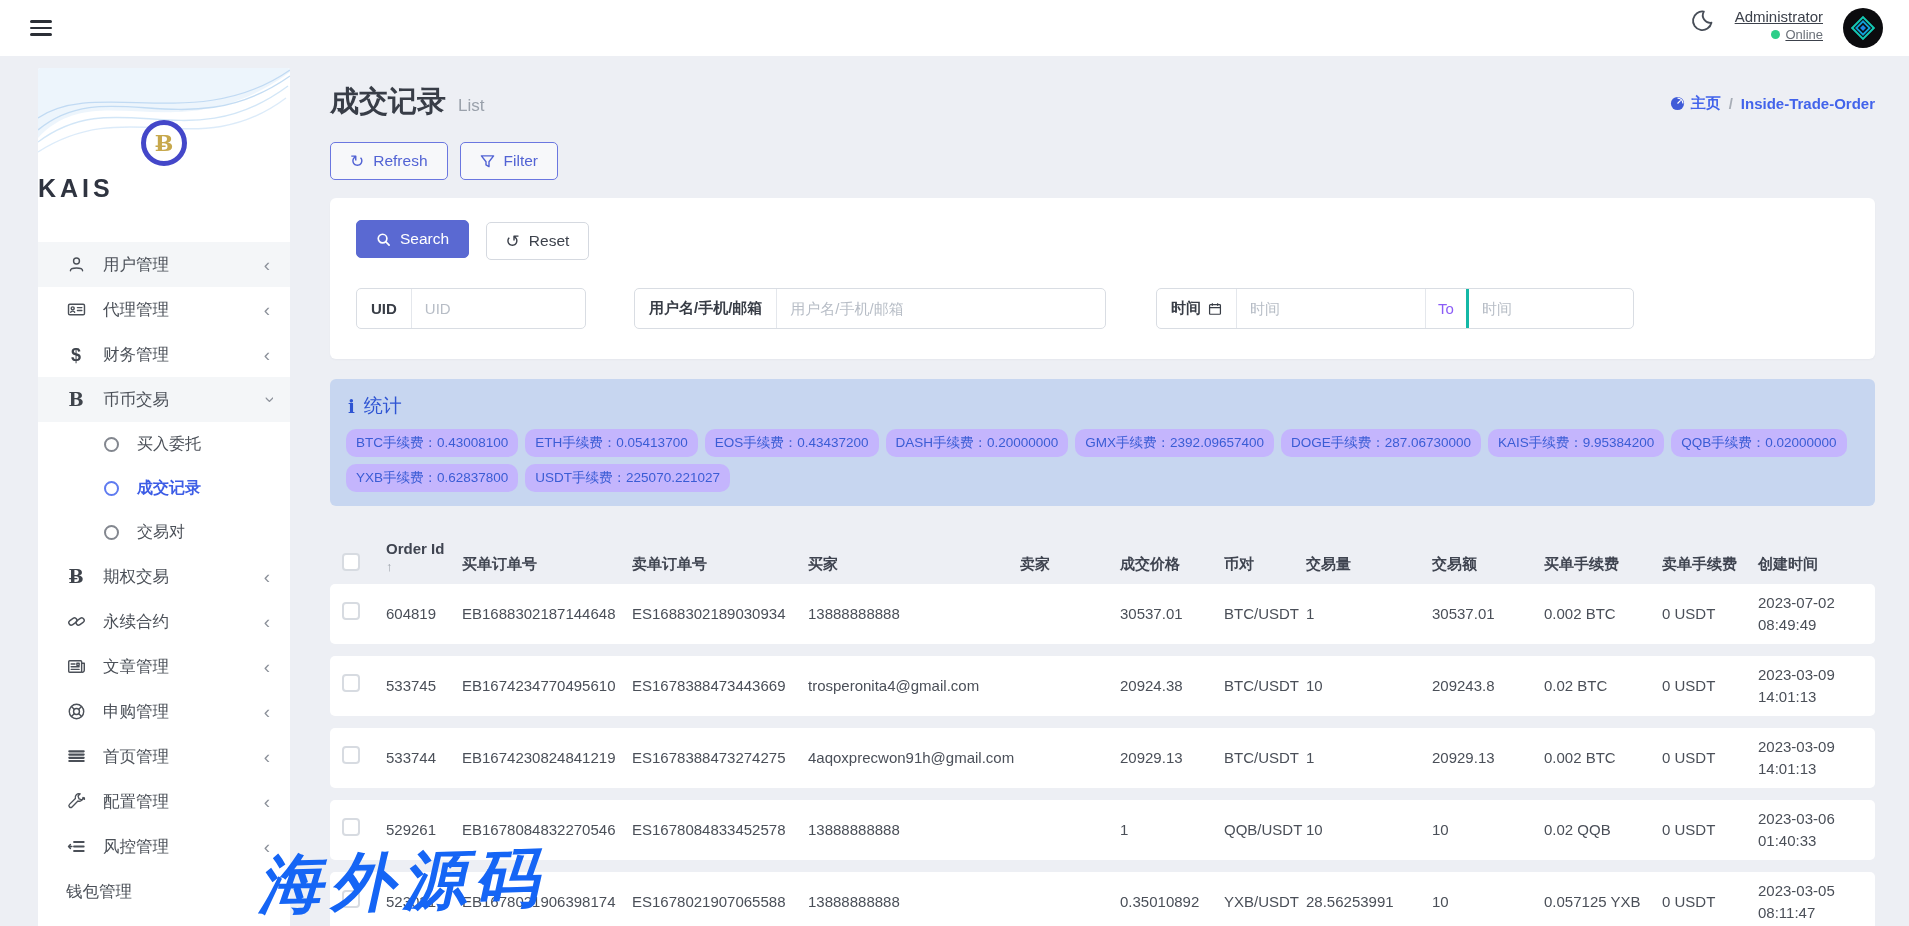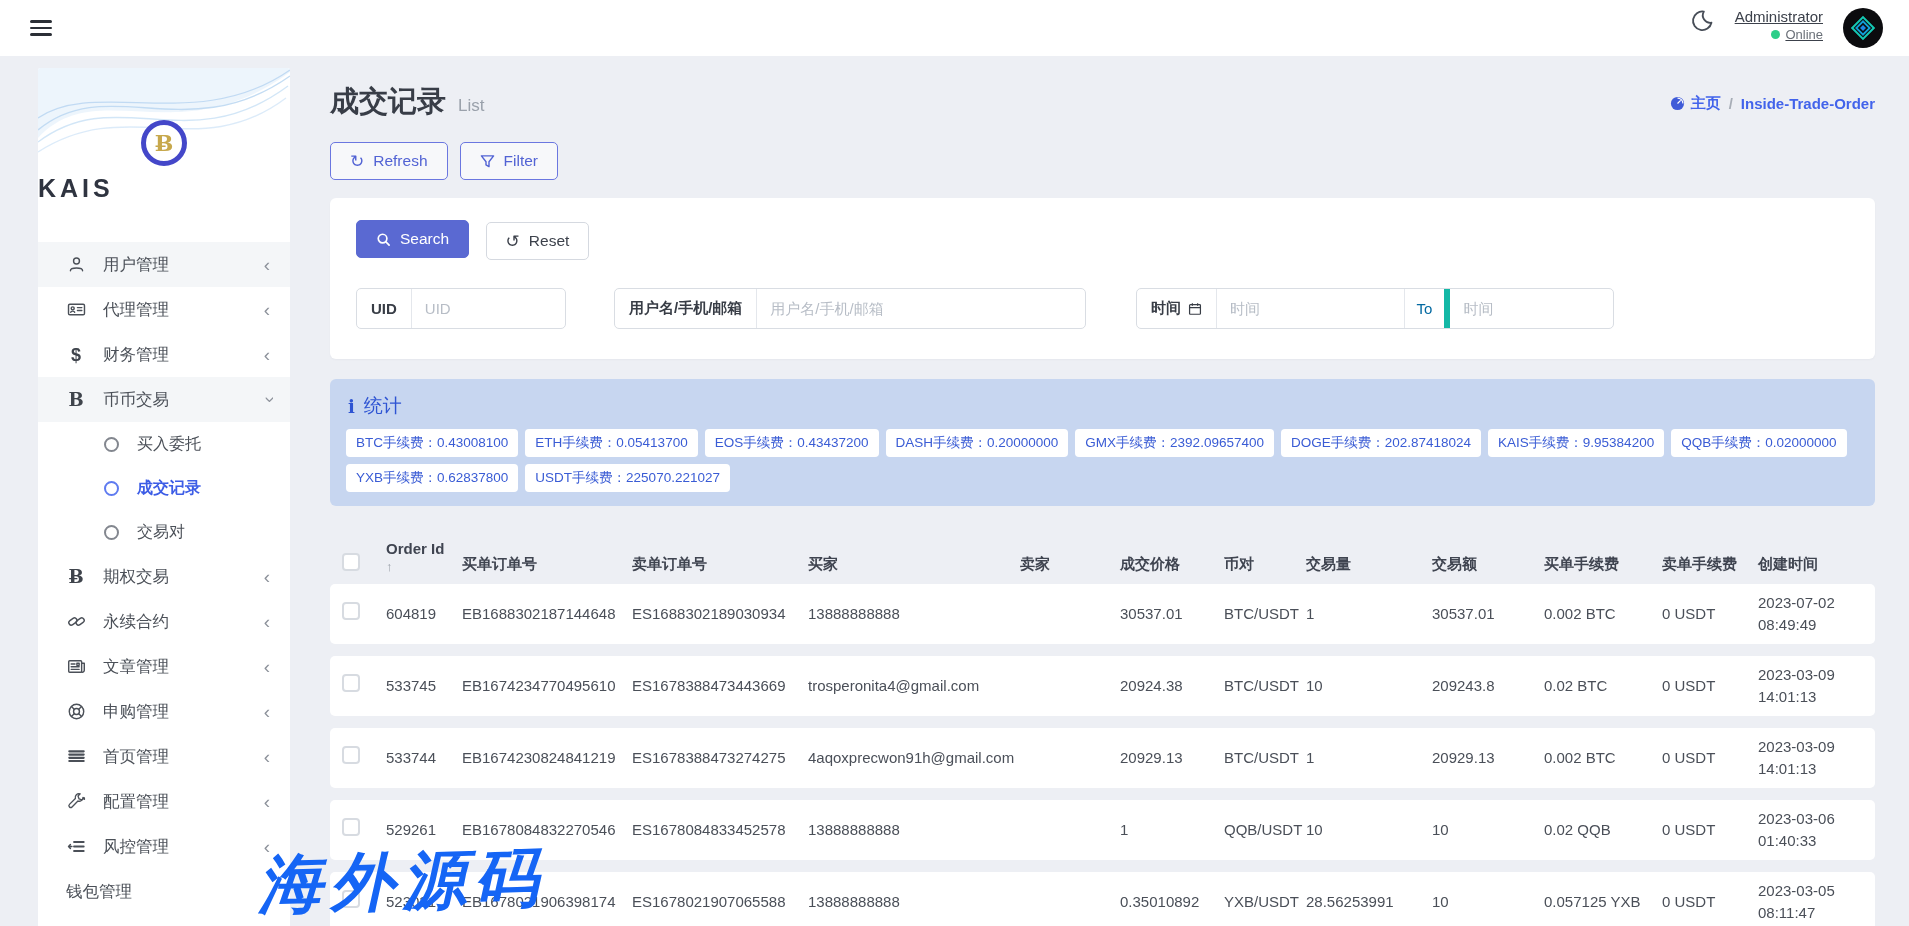--- a/index.html
+++ b/index.html
@@ -80,7 +80,7 @@
     align-self:stretch; border-left:1px solid #e4e7ec; border-right:6px solid #14b8a6;margin-left:24px; }
   .ig-input { border:none; outline:none; background:transparent; padding:0 13px; font-size:15px; color:#555a63; min-width:0; flex:1; }
   .ig-input::placeholder { color:#b7bdc6; }
-  .g-uid { width:210px; margin-right:48px; }
+  .g-uid { width:230px; margin-right:48px; }
   .g-user { width:472px; margin-right:50px; }
   .g-time { width:478px; }
 

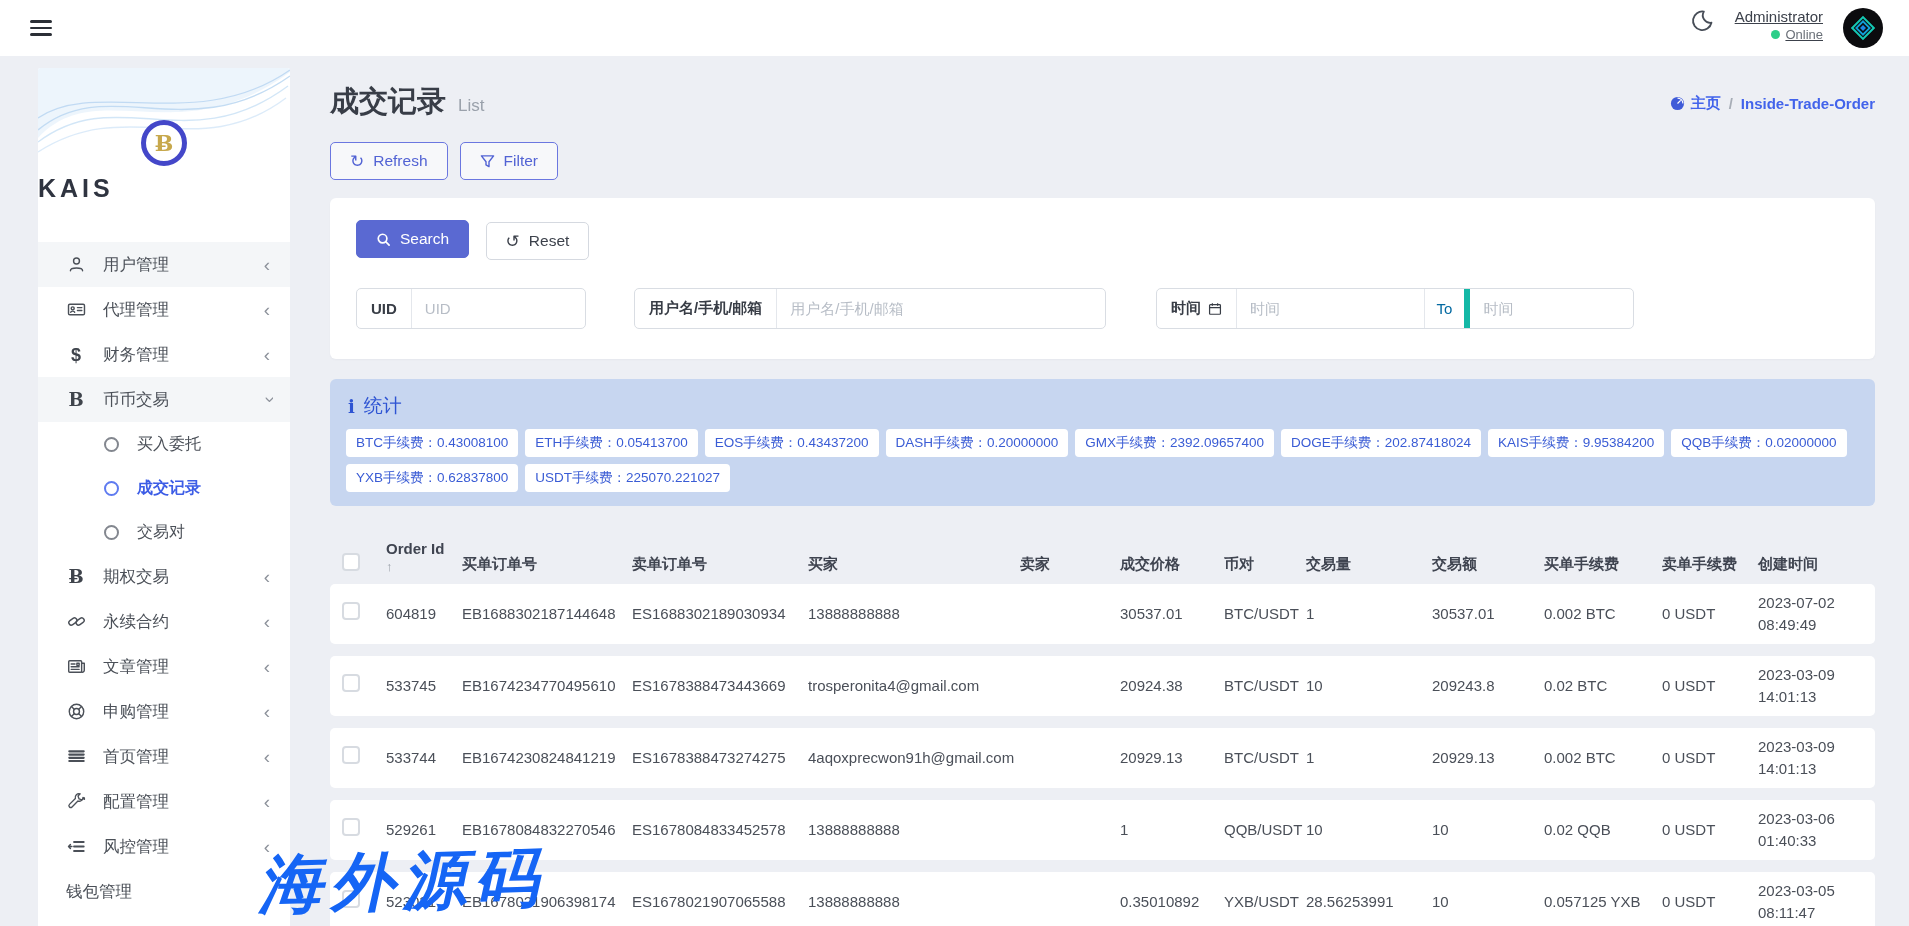--- a/index.html
+++ b/index.html
@@ -76,8 +76,8 @@
   .input-group { display:flex; align-items:center; border:1px solid #d9dde3; border-radius:5px; height:41px; background:#fff; }
   .ig-label { display:flex; align-items:center; gap:7px; padding:0 14px; font-size:15px; font-weight:700;
     color:#383d46; white-space:nowrap; align-self:stretch; border-right:1px solid #e4e7ec; }
-  .ig-sep { display:flex; align-items:center; padding:0 12px; font-size:15px; color:#0369a1;
-    align-self:stretch; border-left:1px solid #e4e7ec; border-right:6px solid #14b8a6;margin-left:24px; }
+  .ig-sep { display:flex; align-items:center; padding:0 12px; font-size:15px; color:#8b5cf6;
+    align-self:stretch; border-left:1px solid #e4e7ec; border-right:3px solid #14b8a6;margin-left:24px; }
   .ig-input { border:none; outline:none; background:transparent; padding:0 13px; font-size:15px; color:#555a63; min-width:0; flex:1; }
   .ig-input::placeholder { color:#b7bdc6; }
   .g-uid { width:230px; margin-right:48px; }

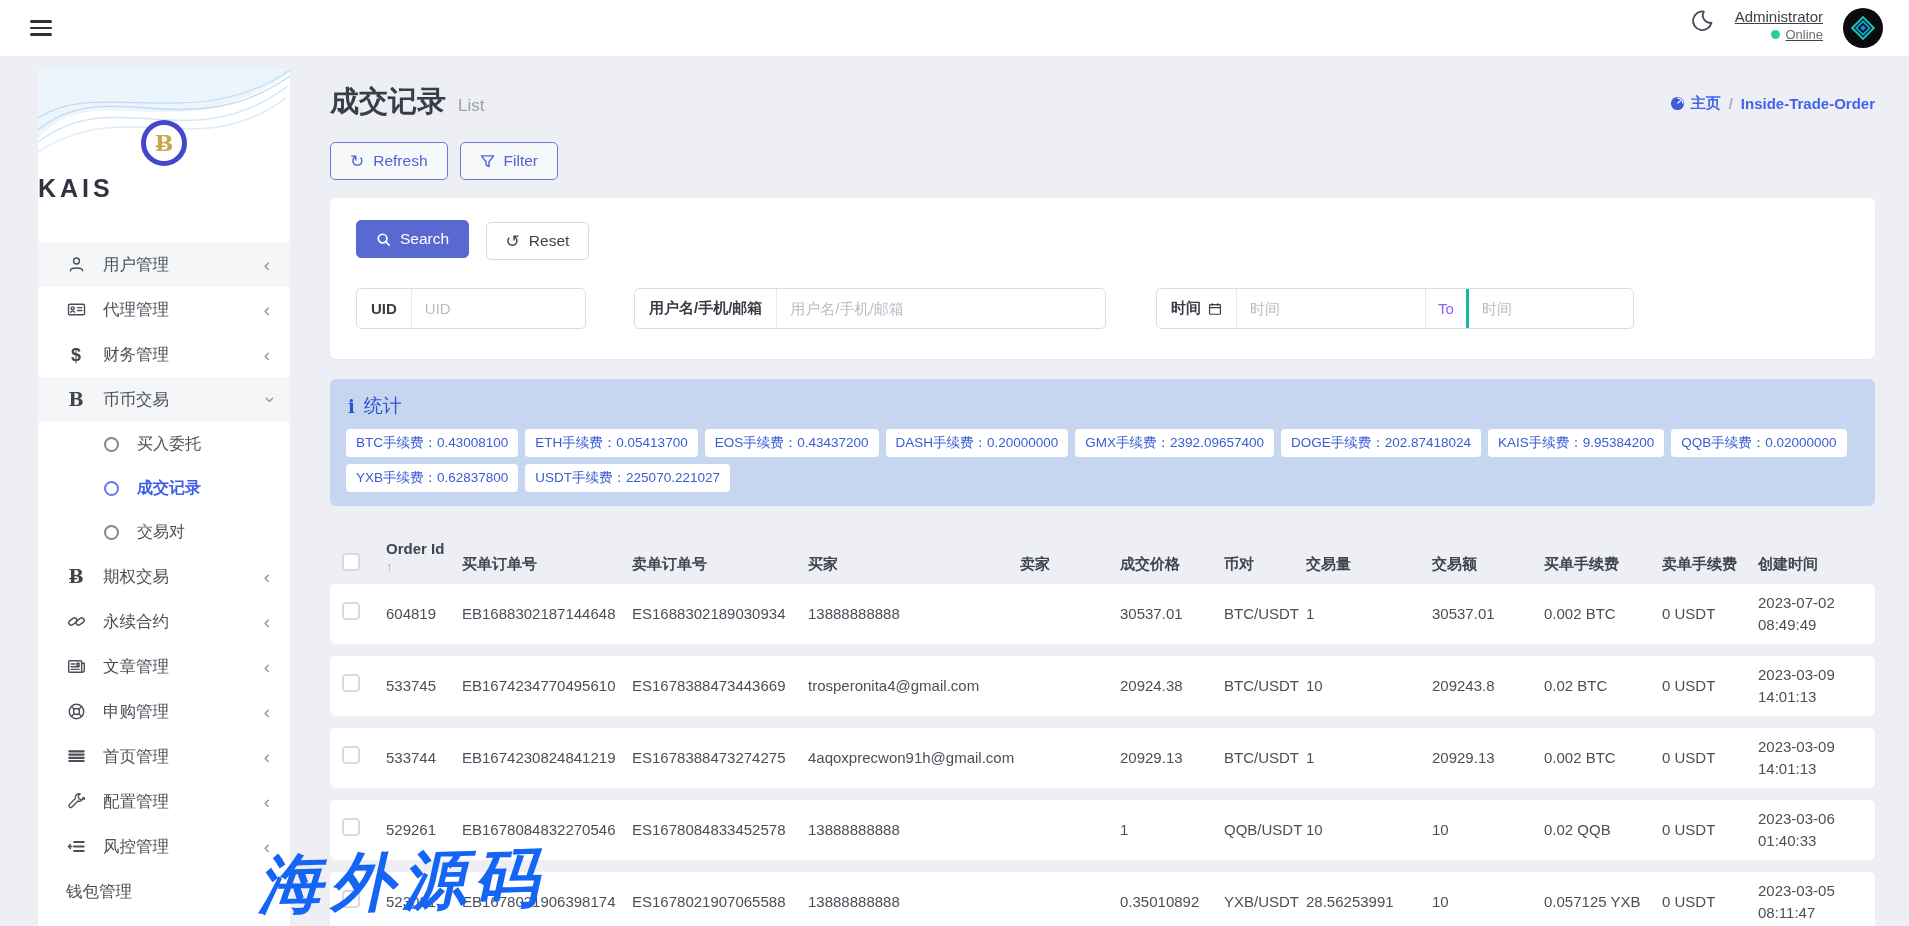--- a/index.html
+++ b/index.html
@@ -88,7 +88,7 @@
   .stats-title { display:flex; align-items:center; gap:9px; color:#2e54d3; font-size:19px; margin:2px 0 10px 2px; }
   .stats-title .i-glyph { font-family:"DejaVu Serif",serif; font-weight:700; font-size:18px; }
   .badges { display:flex; flex-wrap:wrap; gap:7px; }
-  .badge { background:#ffffff; color:#3a5cd5; font-size:13.5px; padding:5px 10px; border-radius:4px; white-space:nowrap; }
+  .badge { background:#c4b5fd; color:#3a5cd5; font-size:13.5px; padding:5px 10px; border-radius:10px; white-space:nowrap; }
 
   
   .table { margin-top:26px; --cols:44px 76px 170px 176px 212px 100px 104px 82px 126px 112px 118px 96px 105px; }

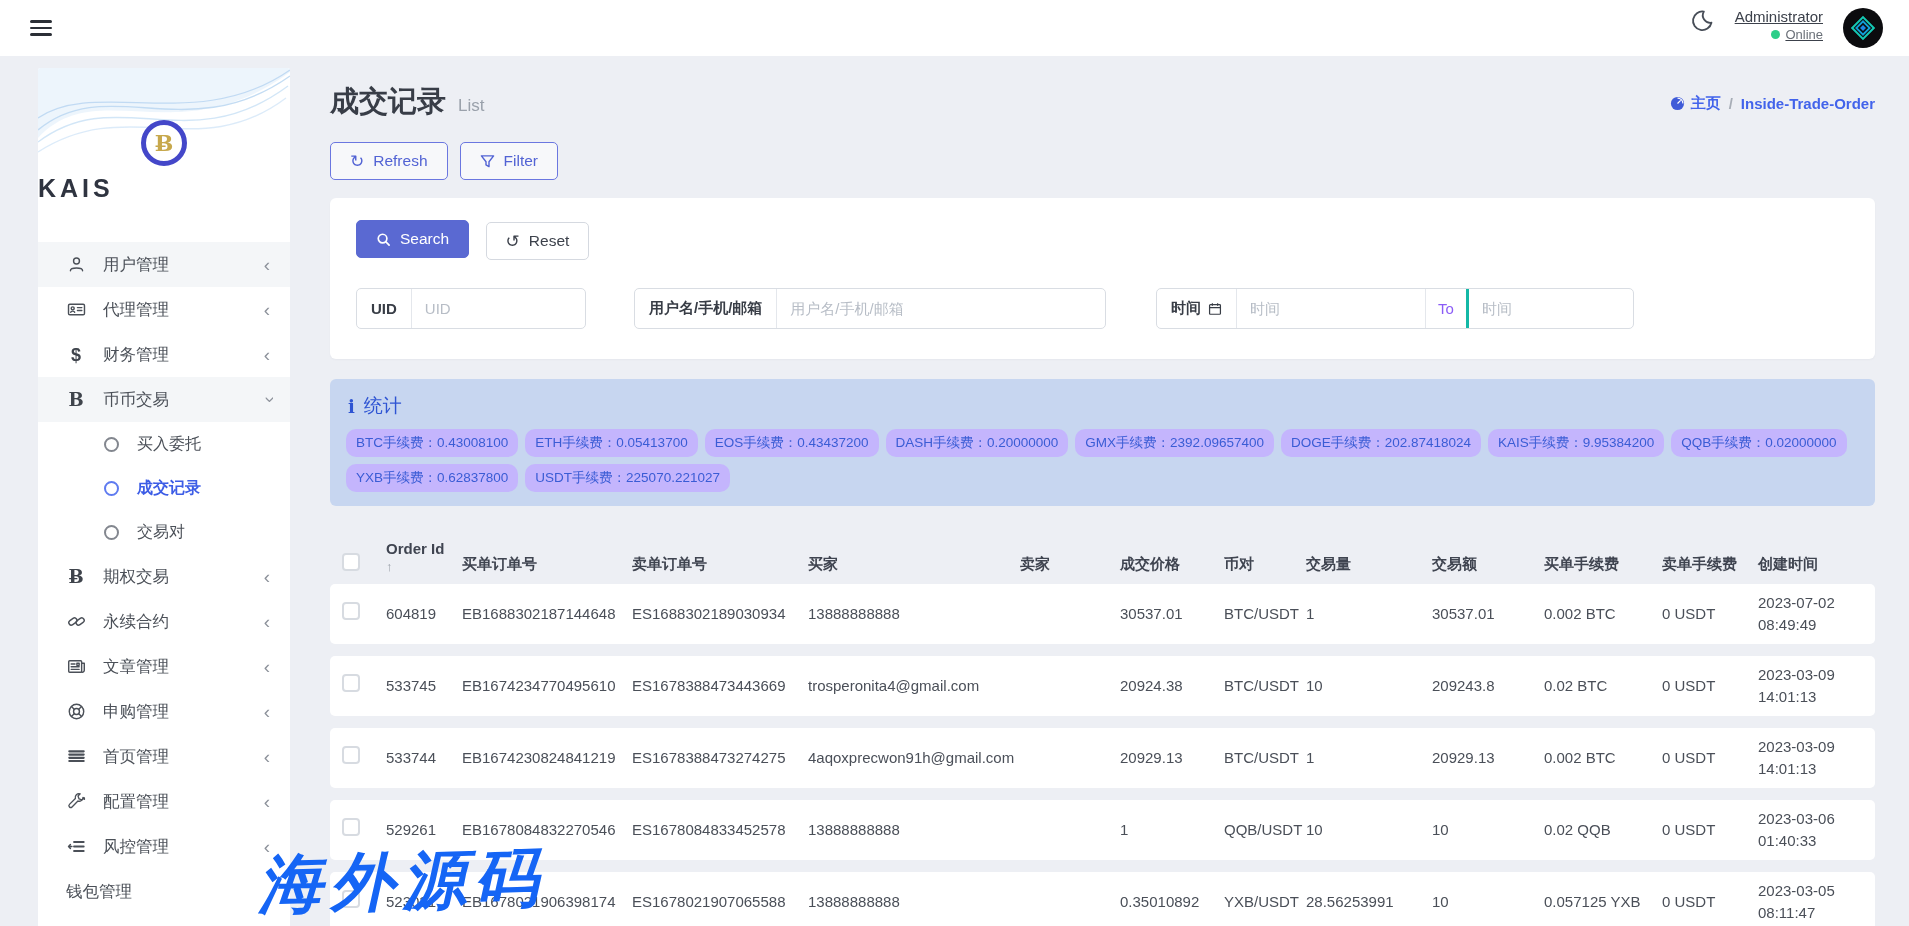--- a/index.html
+++ b/index.html
@@ -363,7 +363,7 @@
         <span class="badge">EOS手续费：0.43437200</span>
         <span class="badge">DASH手续费：0.20000000</span>
         <span class="badge">GMX手续费：2392.09657400</span>
-        <span class="badge">DOGE手续费：202.87418024</span>
+        <span class="badge">DOGE手续费：287.06730000</span>
         <span class="badge">KAIS手续费：9.95384200</span>
         <span class="badge">QQB手续费：0.02000000</span>
         <span class="badge">YXB手续费：0.62837800</span>

